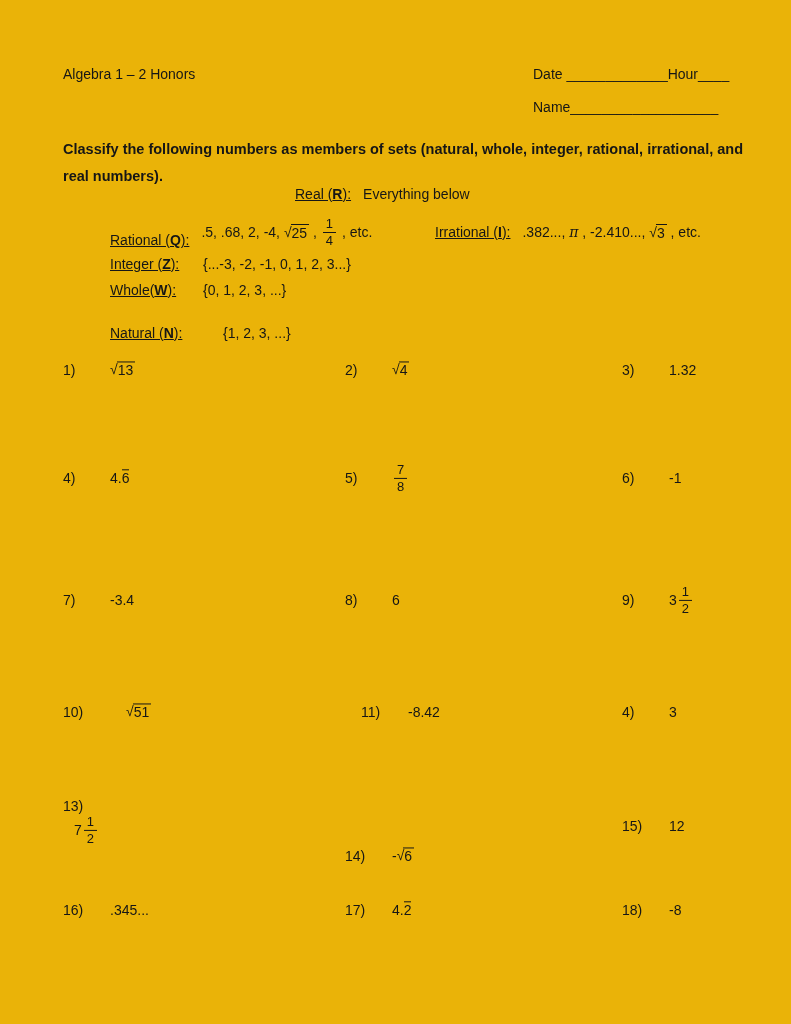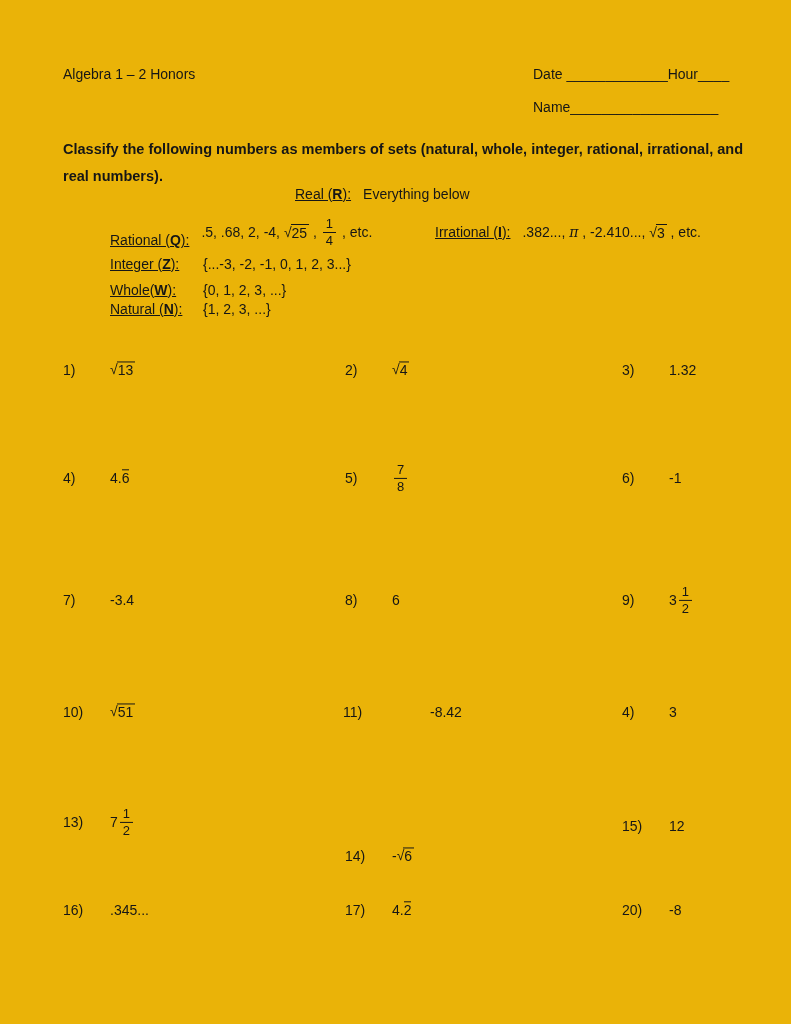--- a/index.html
+++ b/index.html
@@ -33,7 +33,7 @@
   .def-irrational{display:flex;align-items:center;justify-content:flex-end;}
   .def-z{left:110px;top:256px;}
   .def-w{left:110px;top:282px;}
-  .def-n{left:110px;top:301px;}
+  .def-n{left:110px;top:325px;gap:20px;}
   .def-z .def-label,.def-w .def-label,.def-n .def-label{display:inline-block;width:93px;flex:none;}
   .def-content{display:inline-flex;align-items:center;white-space:pre;}
   .gap12{margin-right:12px;}

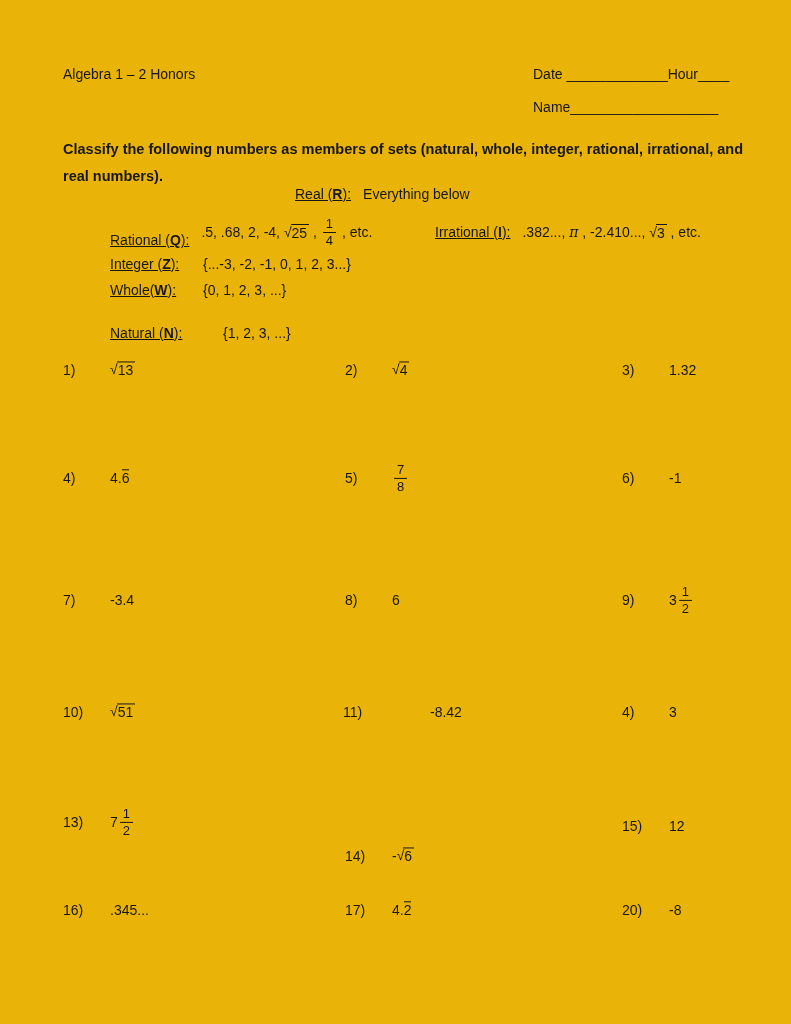--- a/index.html
+++ b/index.html
@@ -152,7 +152,7 @@
         <span class="p-label">9)</span>
         <span class="p-value"><span>3</span><span class="frac"><span class="num">1</span><span class="den">2</span></span></span>
       </div>
-      <div class="problem" style="left: 0px; top: 712px;">
+      <div class="problem" style="left: 0px; top: 712px; gap: 16px;">
         <span class="p-label">10)</span>
         <span class="p-value"><span class="sqrt">
             <span class="sign">√</span>

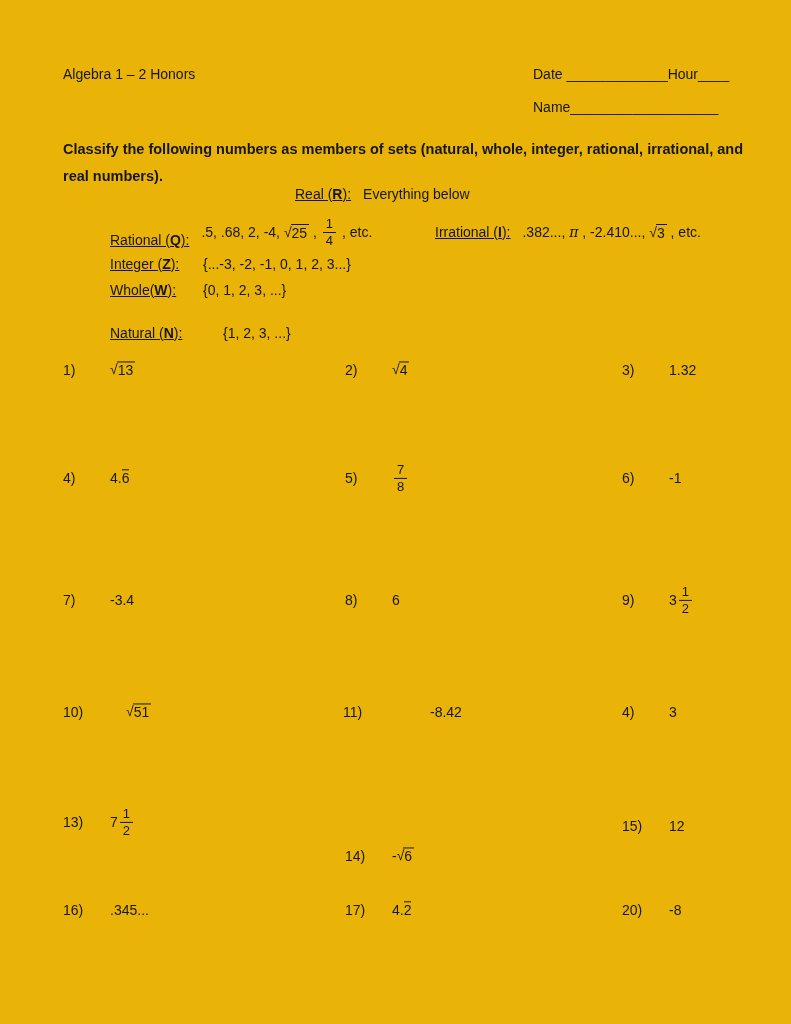--- a/index.html
+++ b/index.html
@@ -159,7 +159,7 @@
             <span class="rad">51</span>
           </span></span>
       </div>
-      <div class="problem" style="left: 280px; top: 712px; gap: 40px;">
+      <div class="problem" style="left: 298px; top: 712px;">
         <span class="p-label">11)</span>
         <span class="p-value"><span>-8.42</span></span>
       </div>

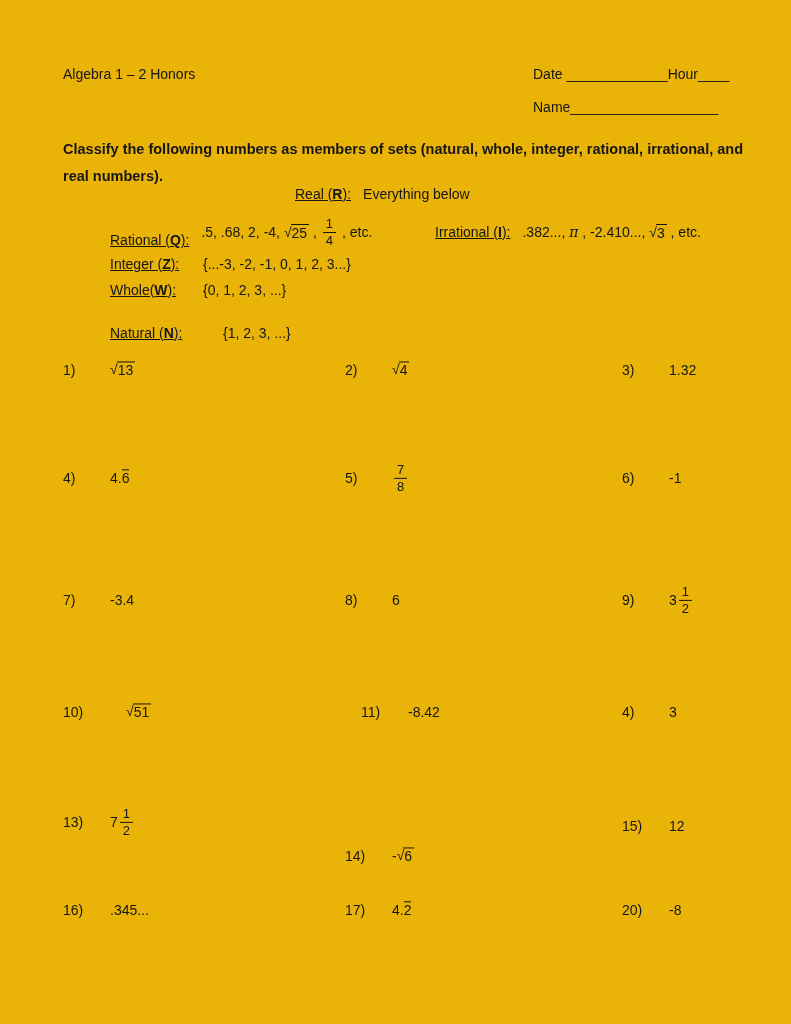--- a/index.html
+++ b/index.html
@@ -167,7 +167,7 @@
         <span class="p-label">4)</span>
         <span class="p-value"><span>3</span></span>
       </div>
-      <div class="problem" style="left: 0px; top: 822px;">
+      <div class="problem" style="left: 0px; top: 822px; flex-direction: column;">
         <span class="p-label">13)</span>
         <span class="p-value"><span>7</span><span class="frac"><span class="num">1</span><span class="den">2</span></span></span>
       </div>

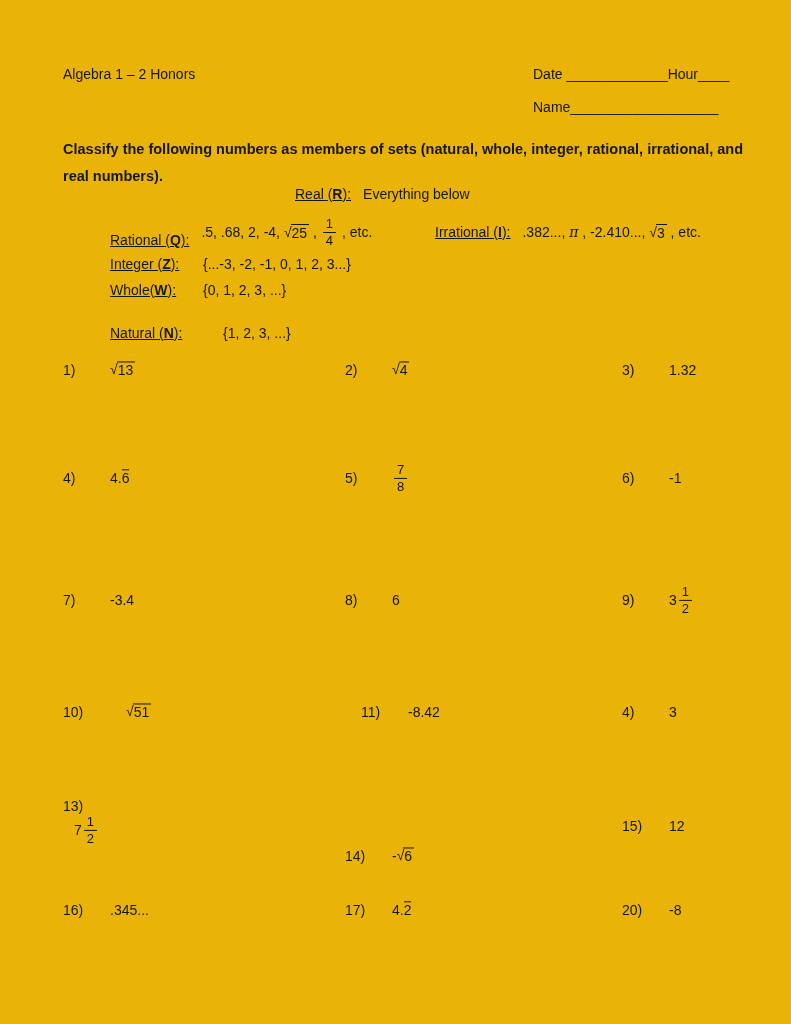--- a/index.html
+++ b/index.html
@@ -191,7 +191,7 @@
         <span class="p-value"><span>4.</span><span class="bar">2</span></span>
       </div>
       <div class="problem" style="left: 559px; top: 910px;">
-        <span class="p-label">20)</span>
+        <span class="p-label">18)</span>
         <span class="p-value"><span>-8</span></span>
       </div>
     </div>

